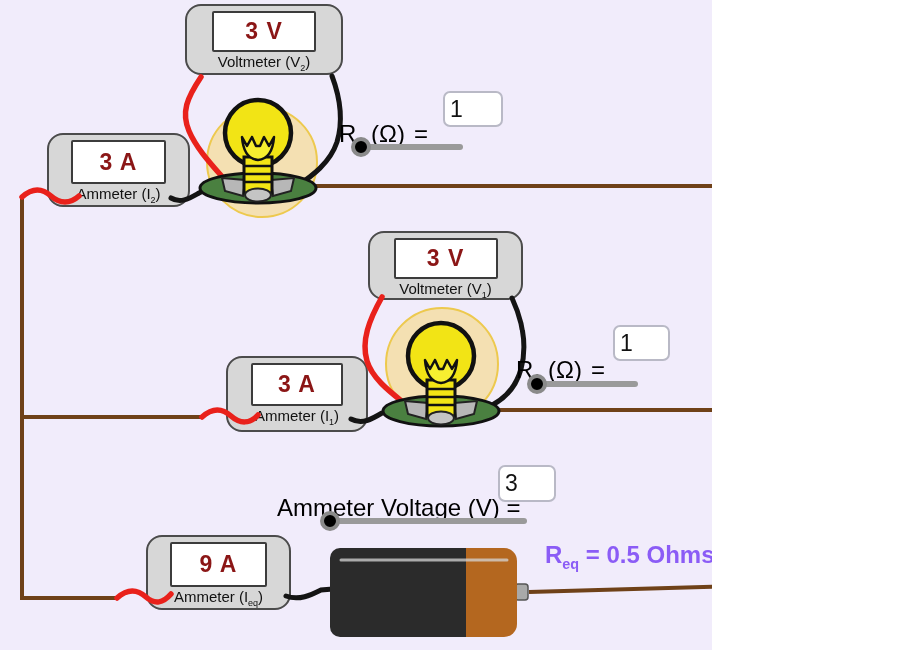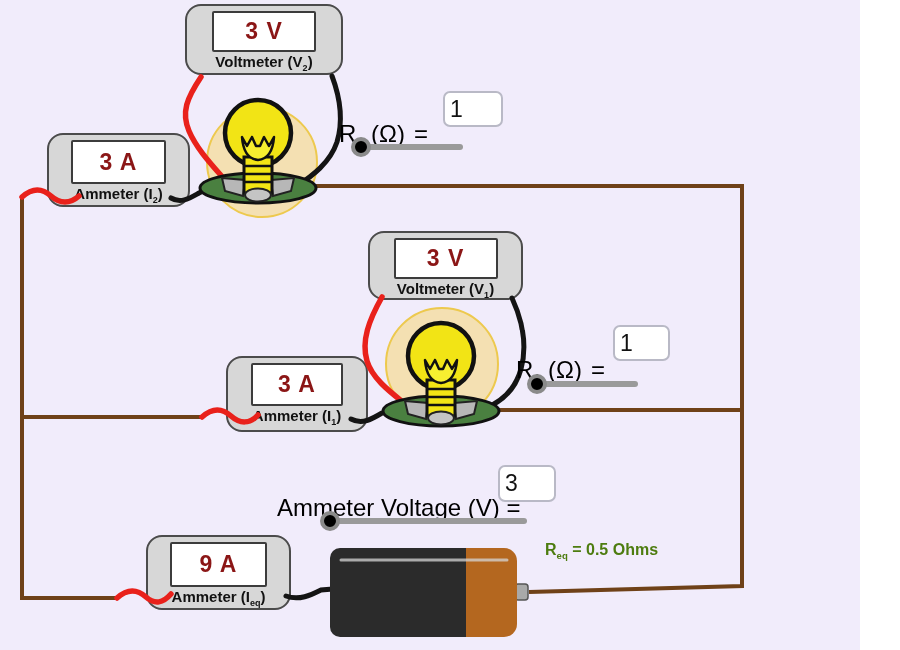--- a/index.html
+++ b/index.html
@@ -4,7 +4,7 @@
 <style>
   html,body{margin:0;padding:0;}
   #stage{
-    position:relative;width:860px;height:650px;overflow:hidden;
+    position:relative;width:712px;height:650px;overflow:hidden;
     background:var(--background,#f1ecfb);
     font-family:"Liberation Sans",sans-serif;
   }

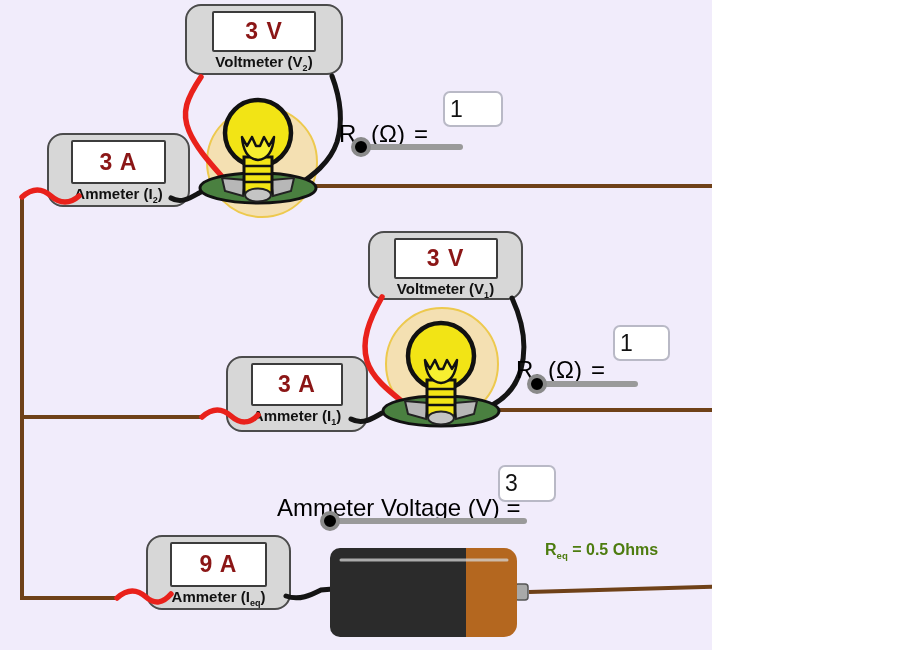--- a/index.html
+++ b/index.html
@@ -25,7 +25,7 @@
     box-sizing:border-box;letter-spacing:1px;
   }
   .meter-label{
-    font-weight:bold;font-size:15px;color:#111;margin-top:1px;white-space:nowrap;
+    font-weight:normal;font-size:15px;color:#111;margin-top:1px;white-space:nowrap;
   }
   .meter-label sub,.ctl-label sub,.req sub{font-size:0.6em;line-height:0;}
   

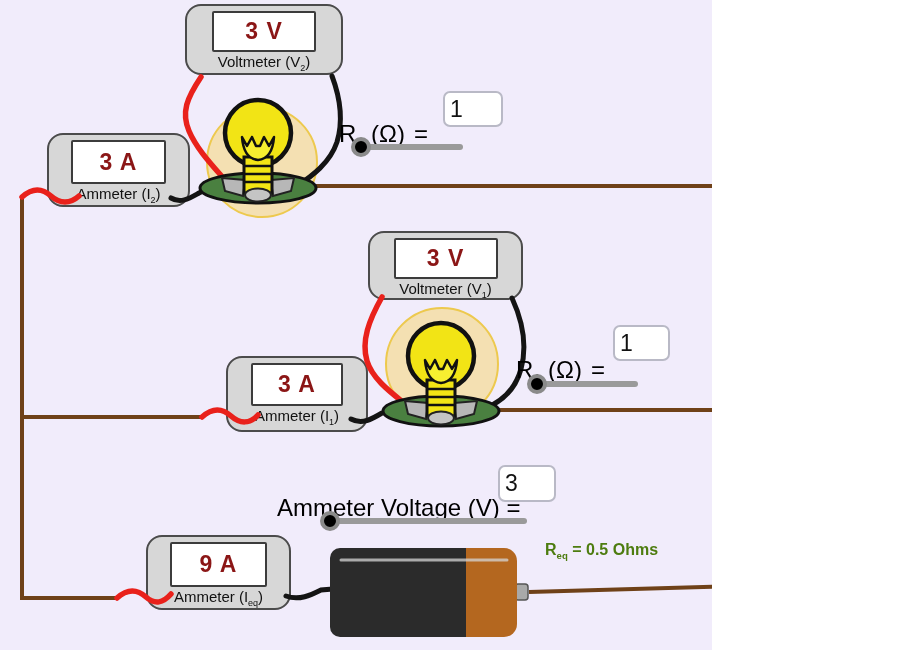--- a/index.html
+++ b/index.html
@@ -49,7 +49,7 @@
     background:#000;border:4px solid #8a8a8a;box-sizing:content-box;
   }
   .req{
-    position:absolute;font-size:16px;font-weight:bold;color:#4d7c0f;white-space:nowrap;
+    position:absolute;font-size:24px;font-weight:bold;color:#8b5cf6;white-space:nowrap;
   }
 </style>
 </head>

